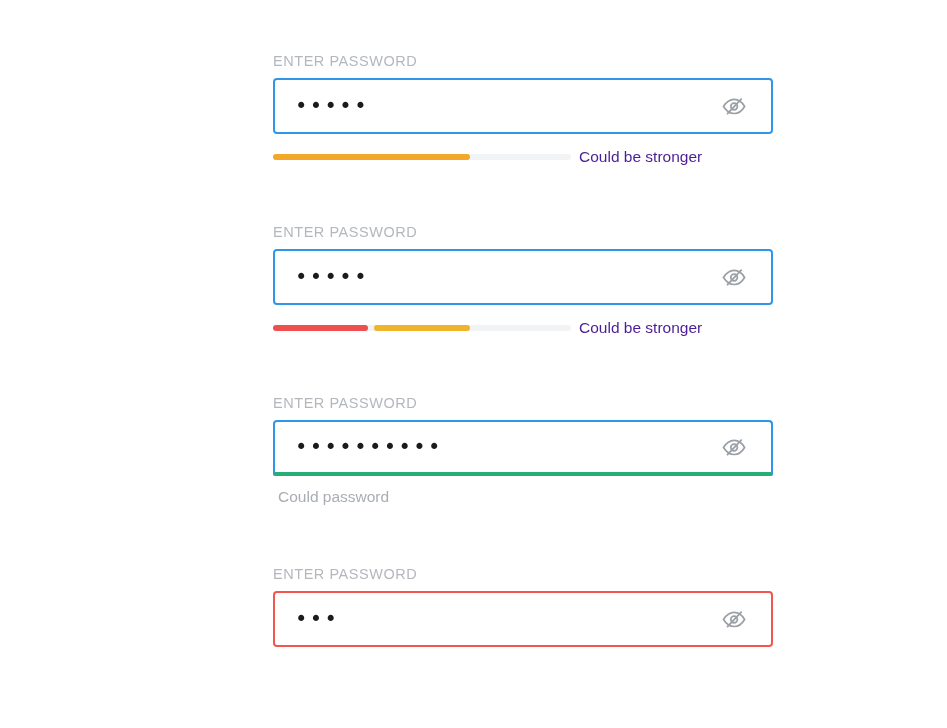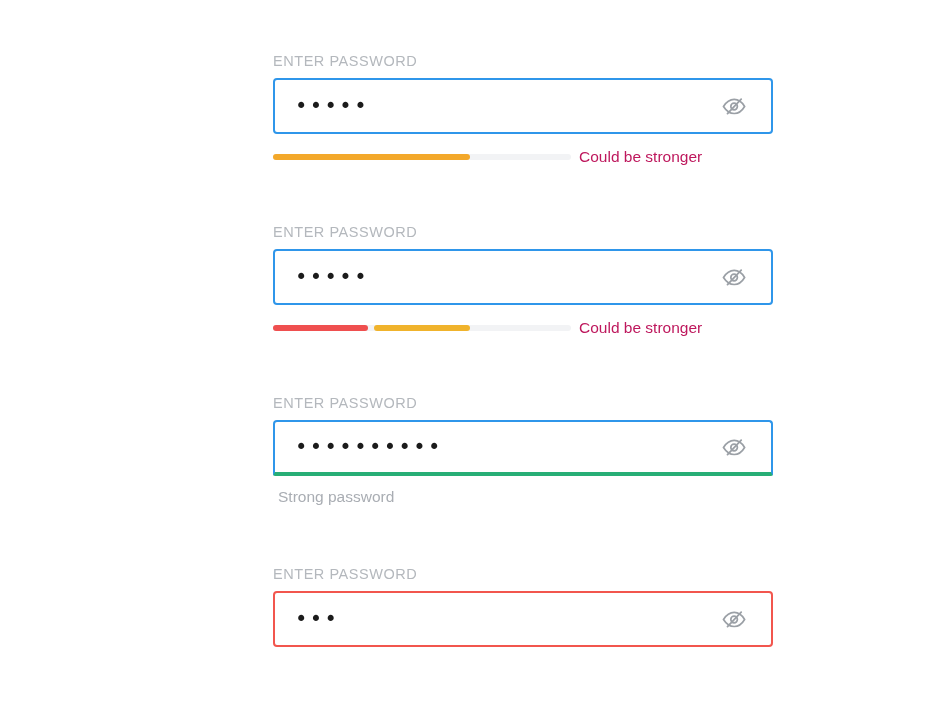--- a/index.html
+++ b/index.html
@@ -116,7 +116,7 @@
   .meter-caption {
     margin-left: 8px;
     font-size: 15.5px;
-    color: #be185d;
+    color: #4c1d95;
     white-space: nowrap;
     line-height: 18px;
   }

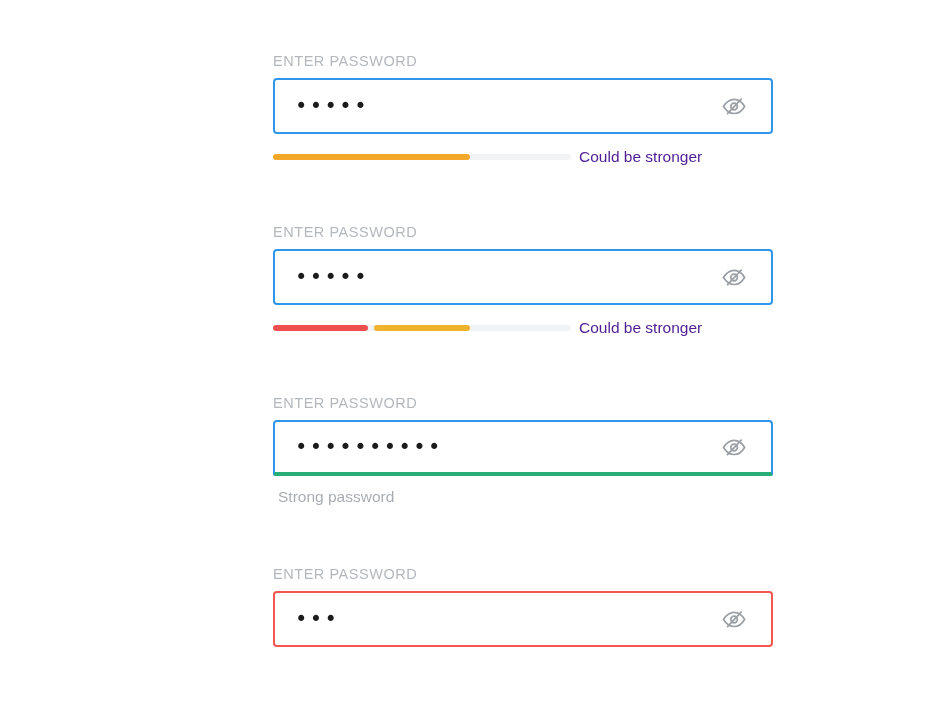--- a/index.html
+++ b/index.html
@@ -193,7 +193,7 @@
         </svg>
       </span>
     </div>
-    <div class="helper-text">Strong password</div>
+    <div class="helper-text">Could password</div>
   </div>
 
   <div class="field-group" style="top:565px;">

